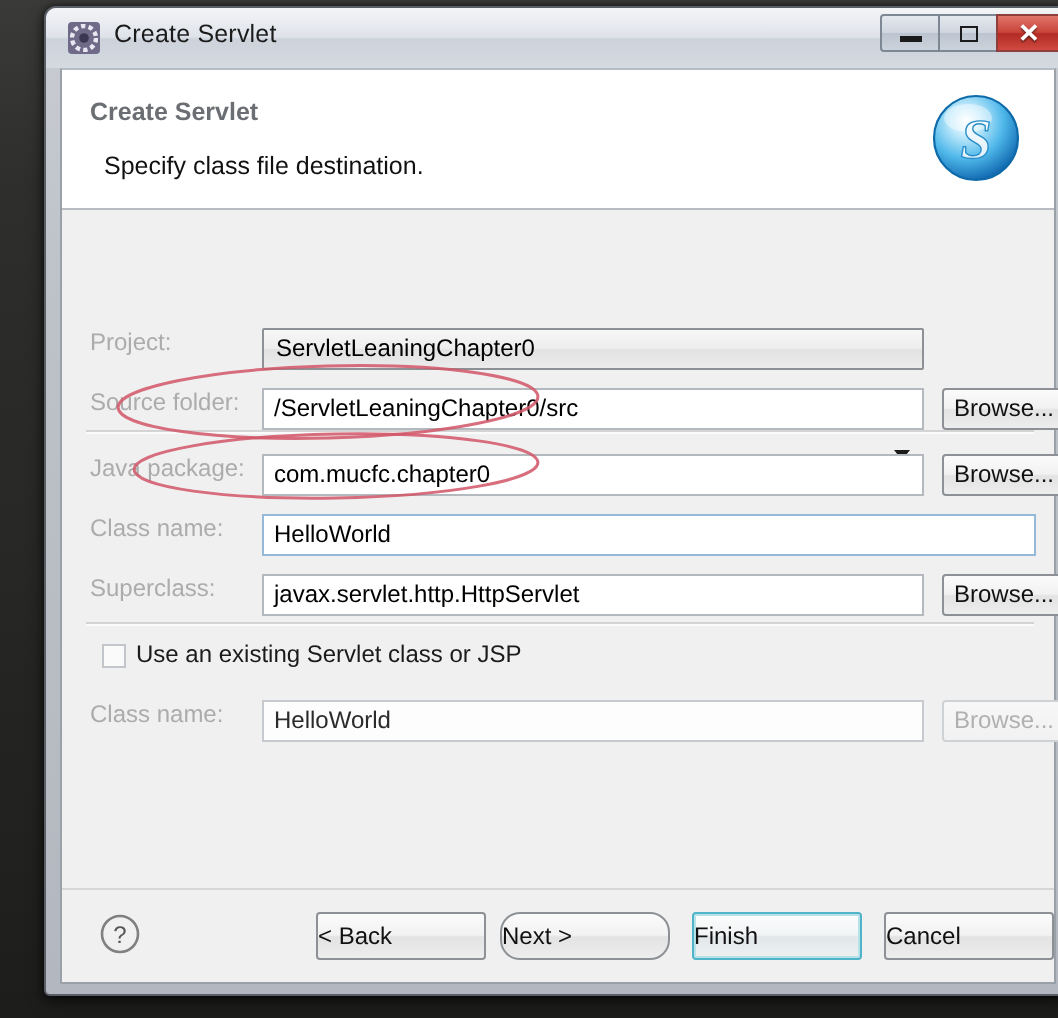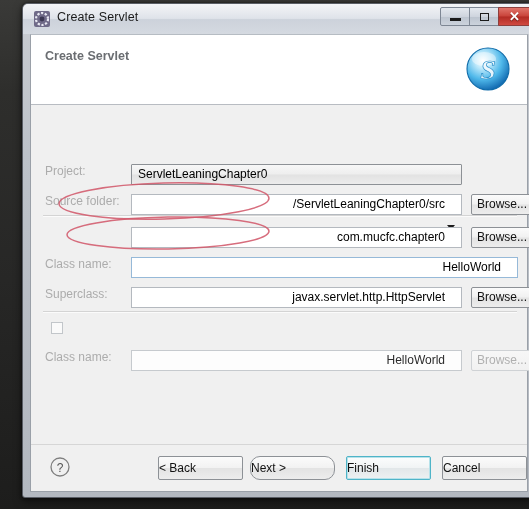--- a/index.html
+++ b/index.html
@@ -335,6 +335,7 @@
 
       <div id="banner">
         <div id="banner-title">Create Servlet</div>
+        <div id="banner-desc">Specify class file destination.</div>
         <div id="banner-logo">
           <svg width="50" height="50" viewBox="0 0 50 50">
             <defs>

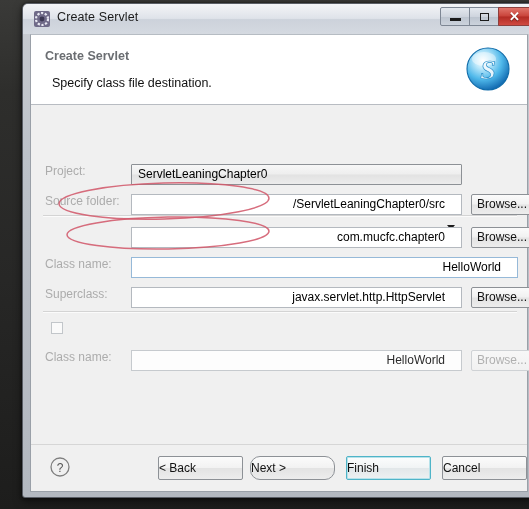--- a/index.html
+++ b/index.html
@@ -177,12 +177,11 @@
     box-sizing: border-box;
     font-size: 12px;
     color: #000;
-    padding: 2px 16px 0 5px;
+    padding: 2px 4px 0 5px;
     background: #ffffff;
     border: 1px solid #b4b9bf;
     white-space: nowrap;
     overflow: hidden;
-    text-align: right;
   }
   .field.wide   { width: 331px; }
   .field.full   { width: 387px; }

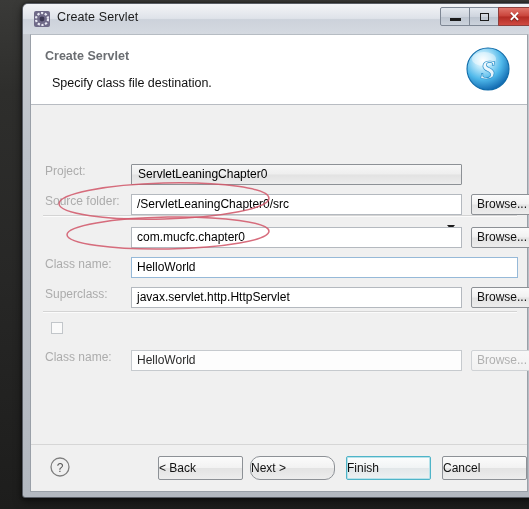--- a/index.html
+++ b/index.html
@@ -373,6 +373,7 @@
         <div class="sep" style="top:110px;"></div>
 
         <div class="row" style="top:119px;">
+          <span class="lbl">Java package:</span>
           <div class="field wide" style="top:3px;">com.mucfc.chapter0</div>
           <div class="browse" style="top:3px;">Browse...</div>
         </div>

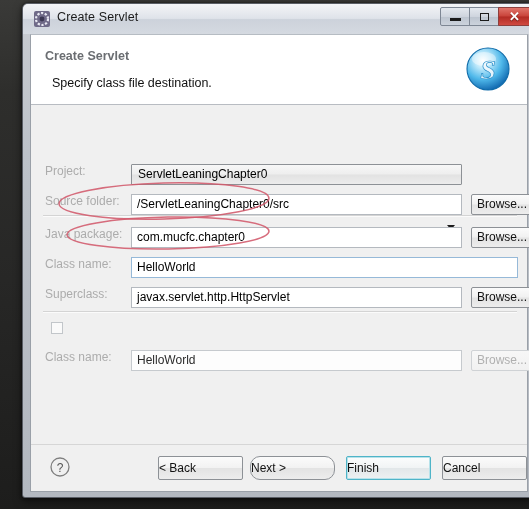--- a/index.html
+++ b/index.html
@@ -393,6 +393,7 @@
 
         <div class="row" style="top:213px;">
           <div id="chk-box"></div>
+          <span id="chk-label">Use an existing Servlet class or JSP</span>
         </div>
 
         <div class="row" style="top:242px;">

